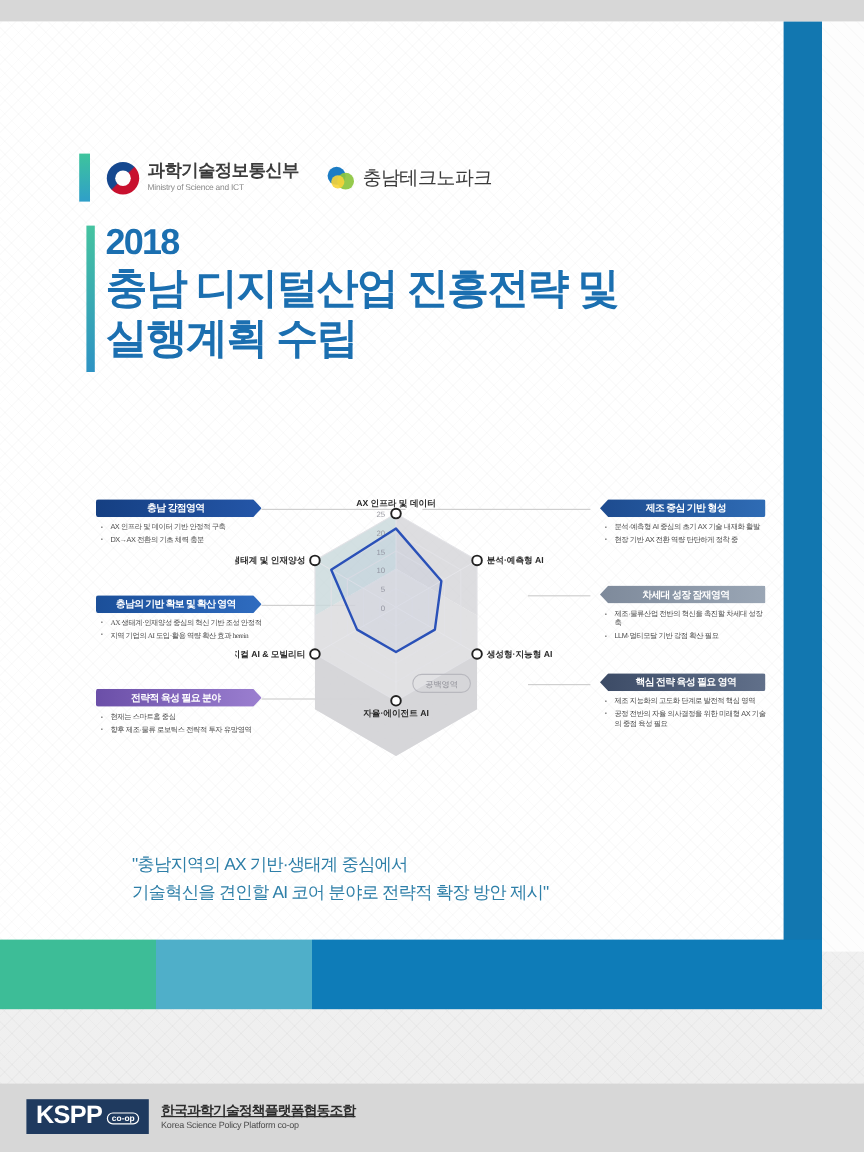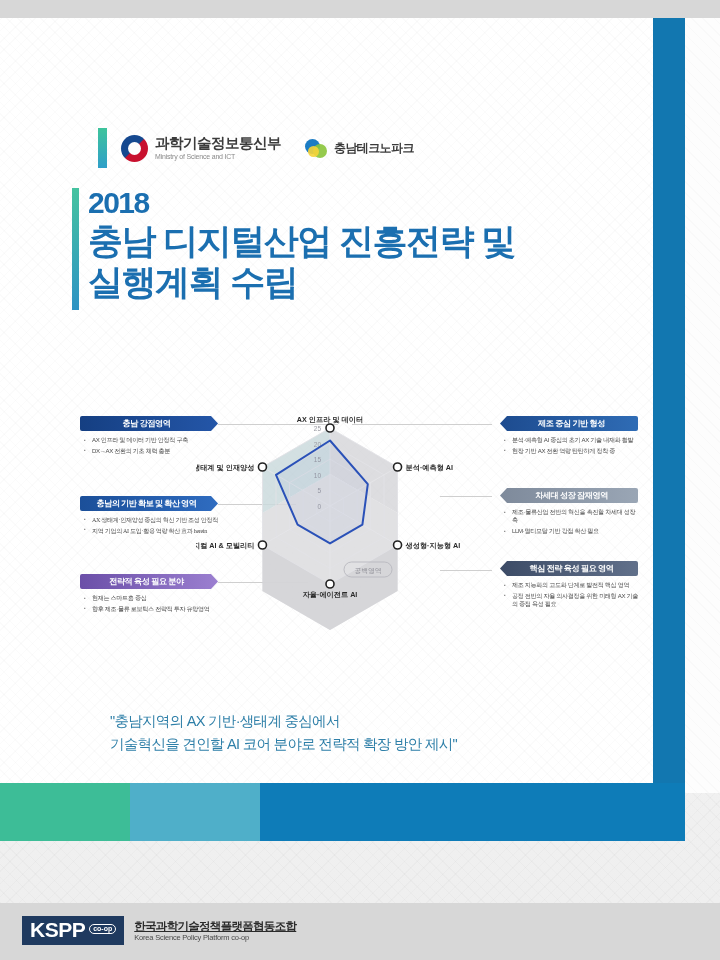--- a/index.html
+++ b/index.html
@@ -60,7 +60,6 @@
     display: flex;
     align-items: center;
     gap: 14px;
-    margin-left: 32px;
   }
   .accent-bar-small {
     width: 9px; height: 40px;

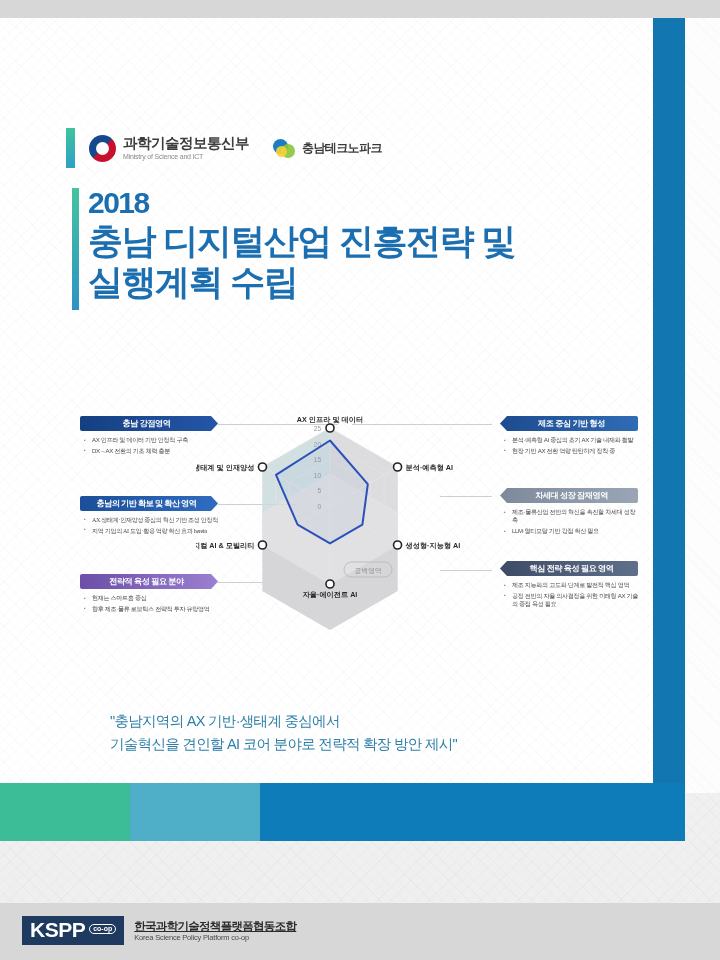--- a/index.html
+++ b/index.html
@@ -90,7 +90,7 @@
   .ctp-b { left: 0; top: 2px; width: 15px; height: 15px; background: #1c7cc4; }
   .ctp-g { left: 8px; top: 7px; width: 14px; height: 14px; background: #8cc63e; opacity: .92; }
   .ctp-y { left: 3px; top: 9px; width: 11px; height: 11px; background: #f7d43a; opacity: .9; }
-  .ctp-text { font-size: 12px; font-weight: 700; color: #3a3a3a; letter-spacing: -0.6px; }
+  .ctp-text { font-size: 16px; font-weight: 400; color: #3a3a3a; letter-spacing: -0.6px; }
 
   
   .title-bar {

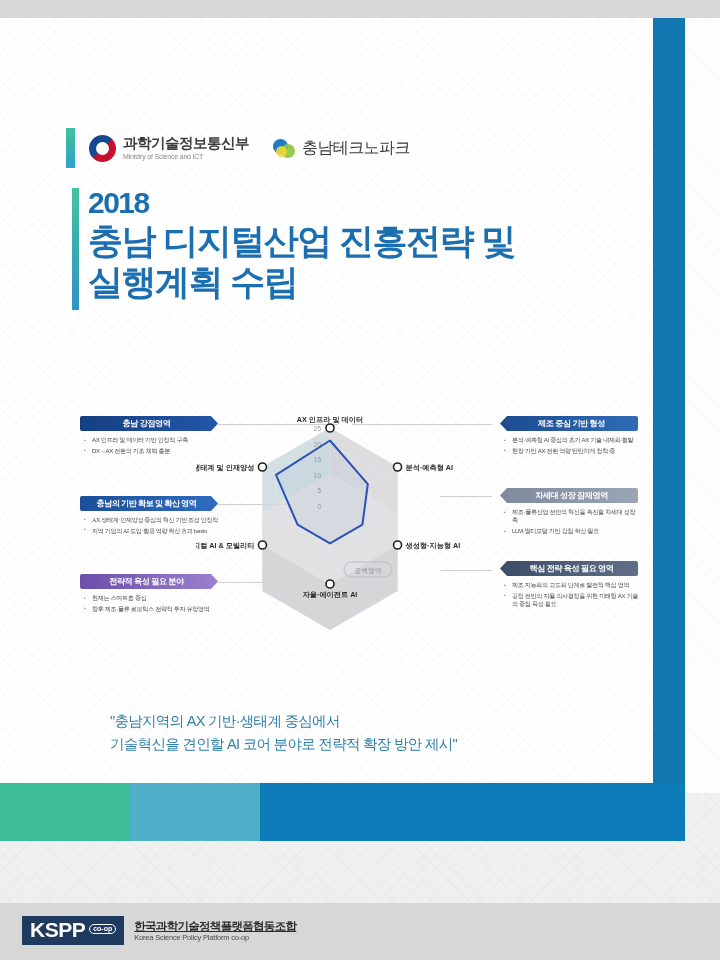--- a/index.html
+++ b/index.html
@@ -205,7 +205,7 @@
     background: #1f3a5f;
     color: #fff;
     padding: 4px 8px 5px 8px;
-    display: flex; align-items: center; gap: 4px;
+    display: flex; align-items: flex-end; gap: 4px;
   }
   .kspp-main { font-size: 21px; font-weight: 700; letter-spacing: -0.5px; line-height: 20px; }
   .kspp-coop {

